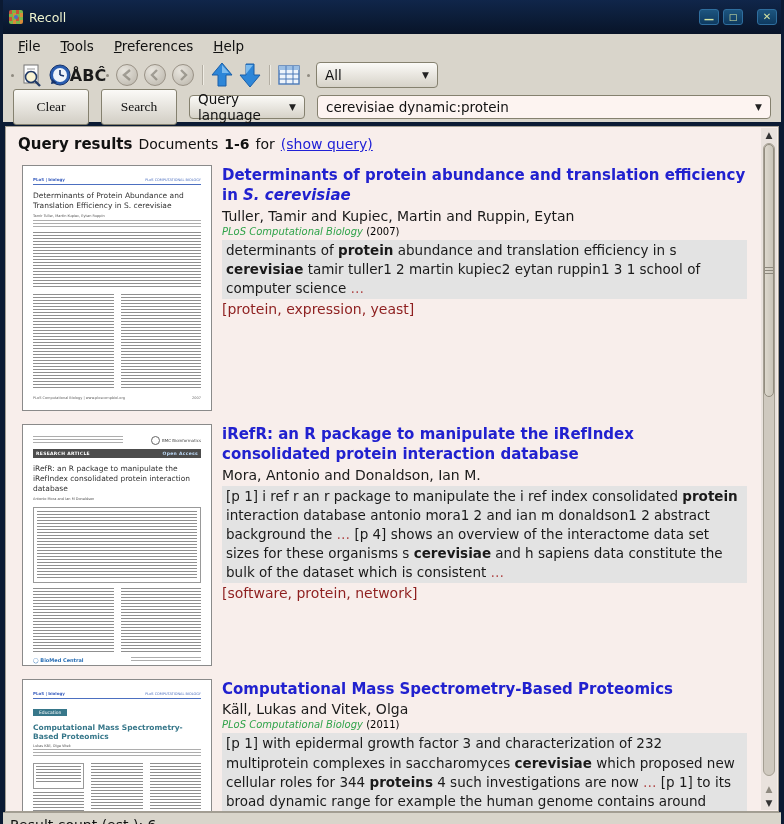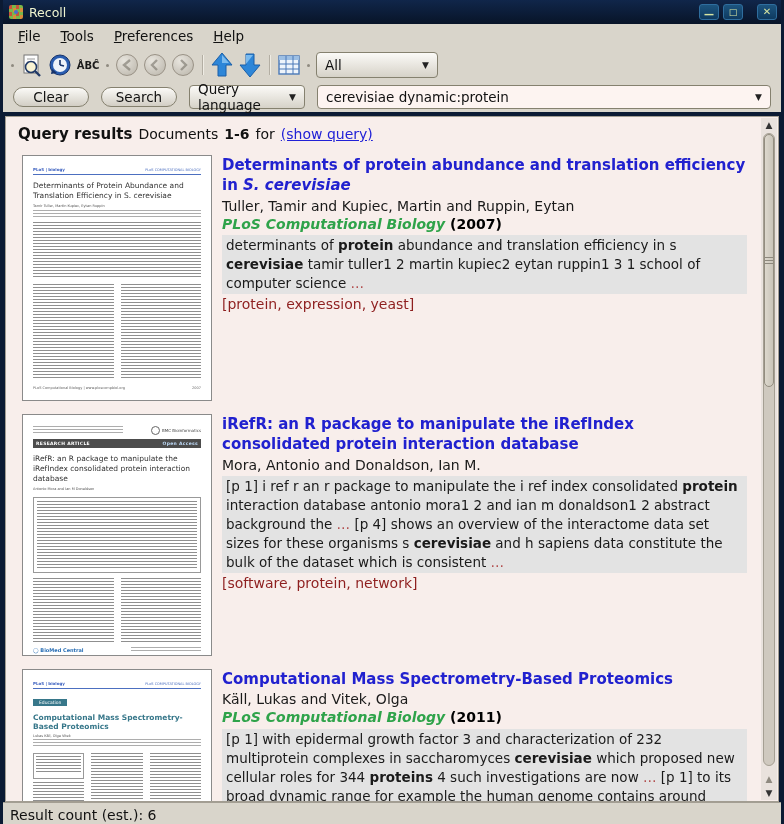--- a/index.html
+++ b/index.html
@@ -7,7 +7,7 @@
   #window{width:784px;height:824px;background:#0b1a33;padding:0 3px 4px 3px;position:relative;overflow:hidden;}
 
   
-  .titlebar{height:24px;background:linear-gradient(#10264a,#081428);display:flex;align-items:center;padding:0 4px;}
+  .titlebar{height:34px;background:linear-gradient(#10264a,#081428);display:flex;align-items:center;padding:0 4px;}
   .app-icon{width:14px;height:14px;margin:0 6px 0 2px;background:
      conic-gradient(from 0deg,#7ab648 25%,#d88c3a 0 50%,#7ab648 0 75%,#c8533a 0);
      background-size:7px 7px;border-radius:2px;position:relative;}

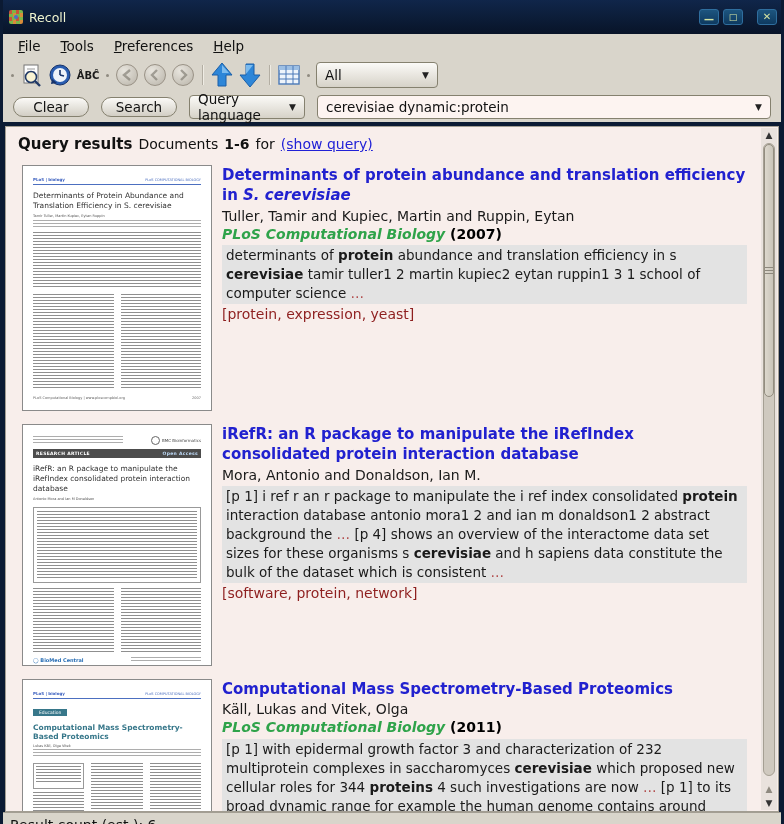--- a/index.html
+++ b/index.html
@@ -28,7 +28,7 @@
   .handle{width:3px;height:3px;border-radius:50%;background:#8f8b80;margin:0 4px;}
   .tbtn{width:28px;height:28px;display:flex;align-items:center;justify-content:center;border-radius:3px;}
   .tsep{width:1px;height:20px;background:#b3aea3;margin:0 5px;box-shadow:1px 0 0 #efece4;}
-  .abc-text{font-size:10px;font-weight:bold;color:#1a1a1a;letter-spacing:0;}
+  .abc-text{font-size:16px;font-weight:bold;color:#1a1a1a;letter-spacing:0;}
   .navcircle{width:22px;height:22px;border-radius:50%;background:radial-gradient(circle at 35% 30%,#e8e5de,#b9b4a9);
      border:1px solid #999286;display:flex;align-items:center;justify-content:center;}
   .navcircle svg{opacity:.55;}

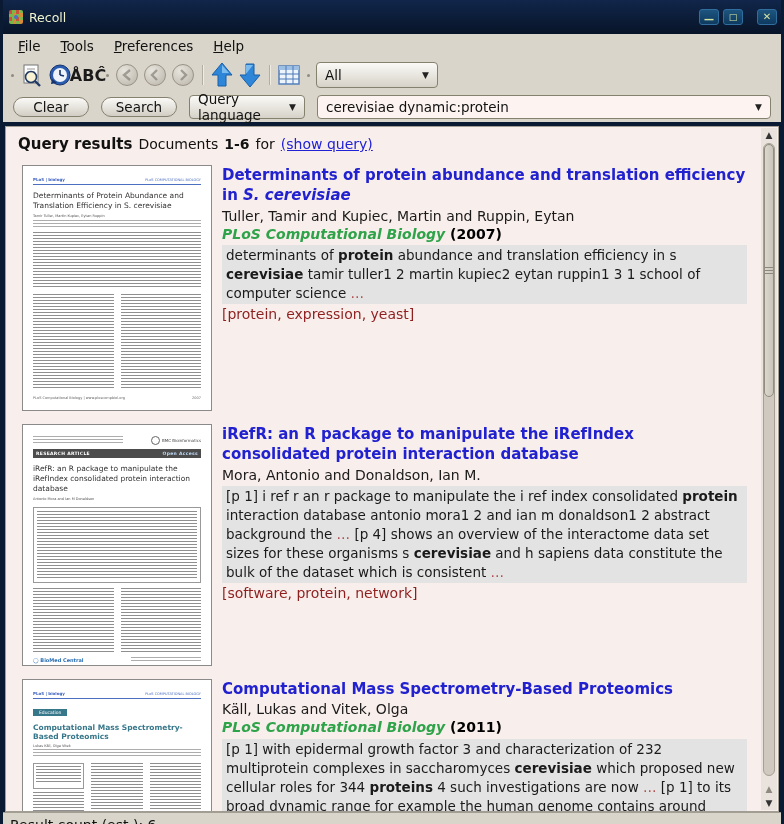--- a/index.html
+++ b/index.html
@@ -38,9 +38,9 @@
   .combo.all{width:122px;margin-left:2px;}
 
   .searchrow{height:30px;background:#d9d5cb;display:flex;align-items:center;padding:0 10px;gap:12px;}
-  .pushbtn{height:20px;width:76px;border:1px solid #85816f;border-radius:12px;
+  .pushbtn{height:36px;width:76px;border:1px solid #85816f;border-radius:3px;
      background:linear-gradient(#fbfaf7,#d2cec4);font-size:13.5px;color:#111;
-     display:flex;align-items:center;justify-content:center;cursor:pointer;}
+     display:flex;align-items:center;justify-content:center;cursor:pointer;font-family:Liberation Serif, serif;}
   .qlang{width:116px;height:24px;}
   .searchcombo{flex:1;height:24px;border:1px solid #85816f;border-radius:4px;background:#fdf4f1;
      display:flex;align-items:center;padding:0 8px;font-size:13.5px;color:#111;}

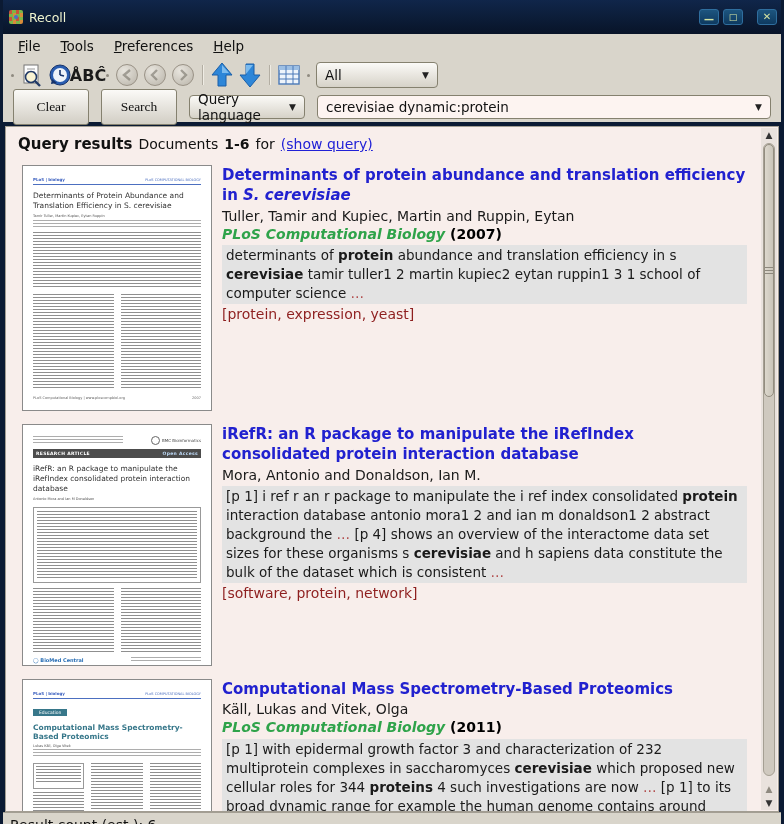--- a/index.html
+++ b/index.html
@@ -57,7 +57,7 @@
   .r-title{color:#2121cf;font-weight:bold;font-size:15px;line-height:1.35;cursor:pointer;}
   .r-title .si{font-style:italic;}
   .r-authors{font-size:14px;color:#1a1a1a;line-height:1.3;margin-top:1px;}
-  .r-journal{font-size:14px;line-height:1.3;font-weight:bold;}
+  .r-journal{font-size:10px;line-height:1.3;}
   .r-journal .jname{color:#2fa34a;font-style:italic;}
   .r-snippet{background:#e3e3e3;font-size:13.5px;color:#1a1a1a;line-height:1.42;padding:1px 4px;margin-top:2px;}
   .r-snippet .sb{font-weight:bold;}

